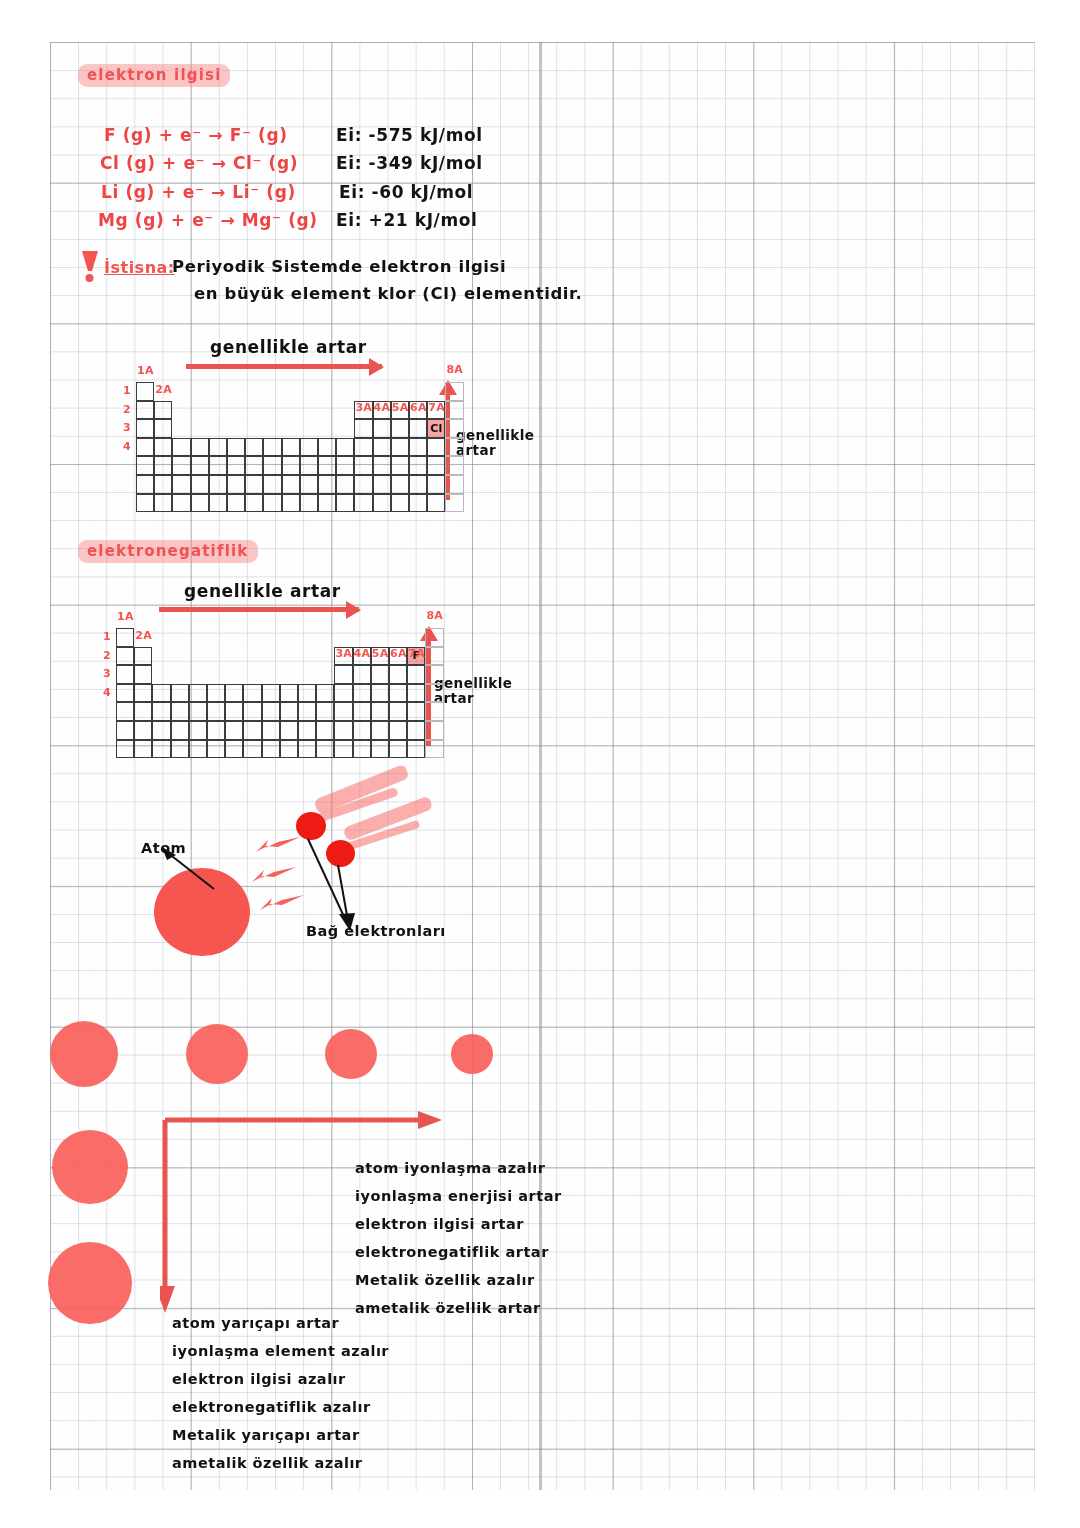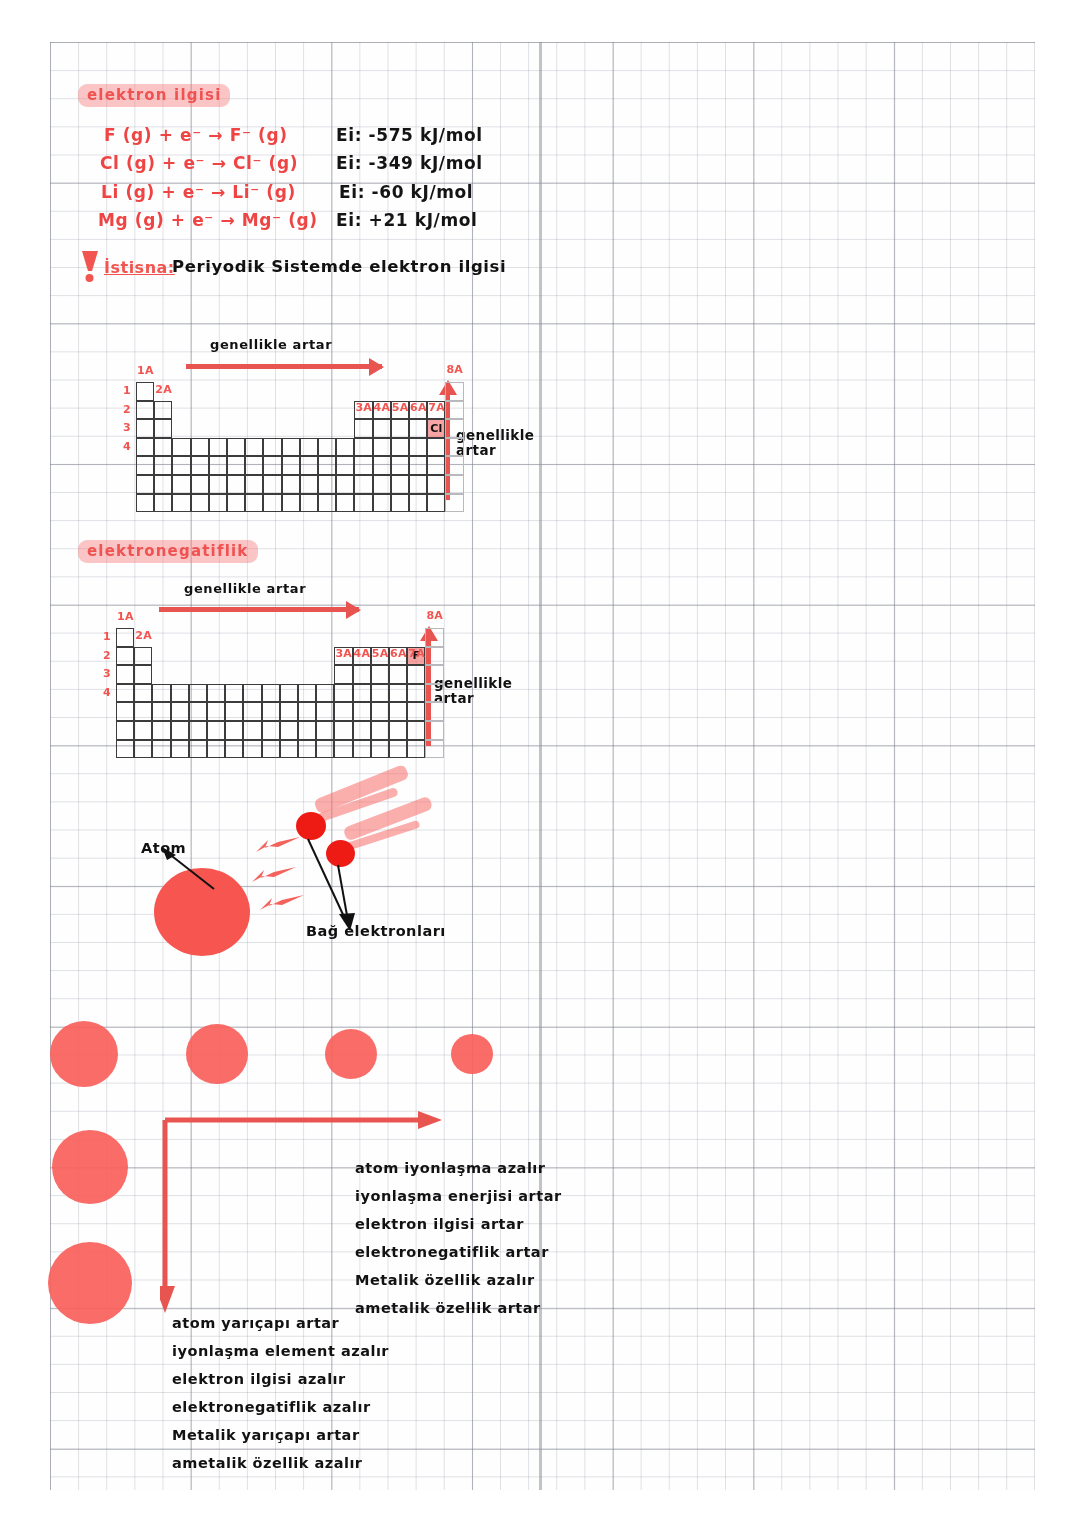--- a/index.html
+++ b/index.html
@@ -216,7 +216,7 @@
   <div id="grid"></div>
   <div id="spine"></div>
 
-  <div class="section-header" style="left:78px; top:84px;">elektron ilgisi</div>
+  <div class="section-header" style="left:78px; top:64px;">elektron ilgisi</div>
 
   <div class="eq" style="left:104px; top:125px;">F (g) + e⁻ → F⁻ (g)</div>
   <div class="ei" style="left:336px; top:125px;">Ei: -575 kJ/mol</div>

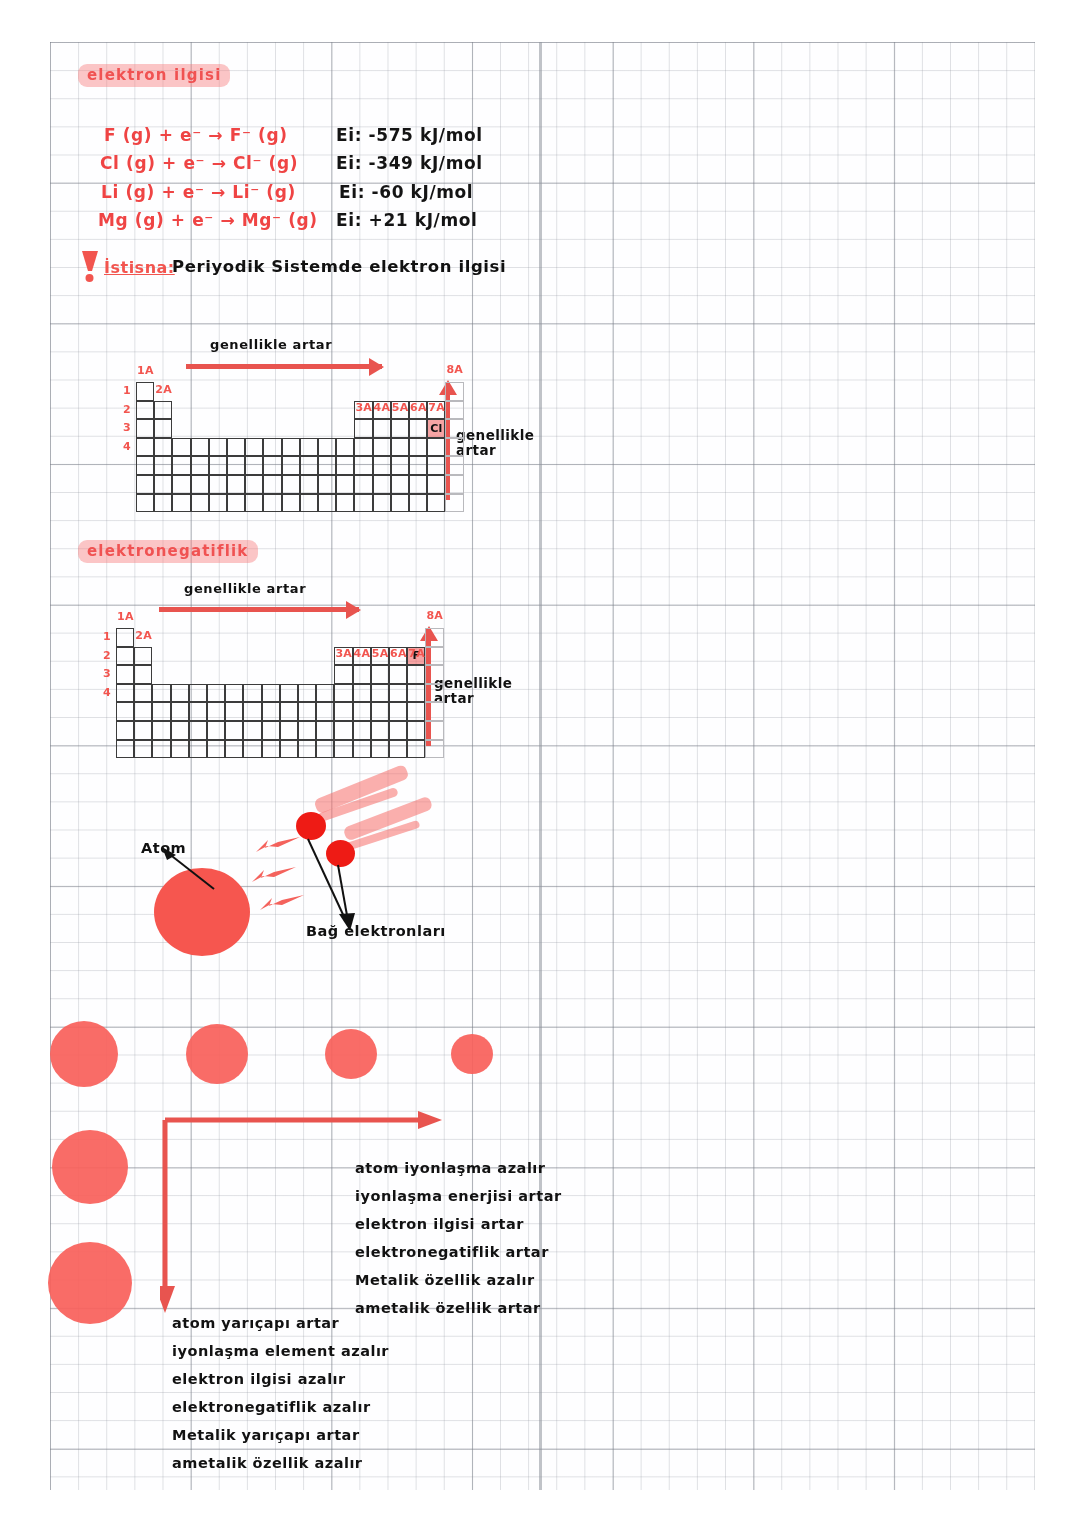--- a/index.html
+++ b/index.html
@@ -236,6 +236,7 @@
   </svg>
   <div class="note-label" style="left:104px; top:258px;text-decoration:underline;">İstisna:</div>
   <div class="note-line" style="left:172px; top:257px;">Periyodik Sistemde elektron ilgisi</div>
+  <div class="note-line" style="left:194px; top:284px;">en büyük element klor (Cl) elementidir.</div>
 
   <div class="arrow-h" style="left:186px; top:364px; width:196px;"></div>
   <div class="arrow-label" style="left:210px; top:337px;">genellikle artar</div>

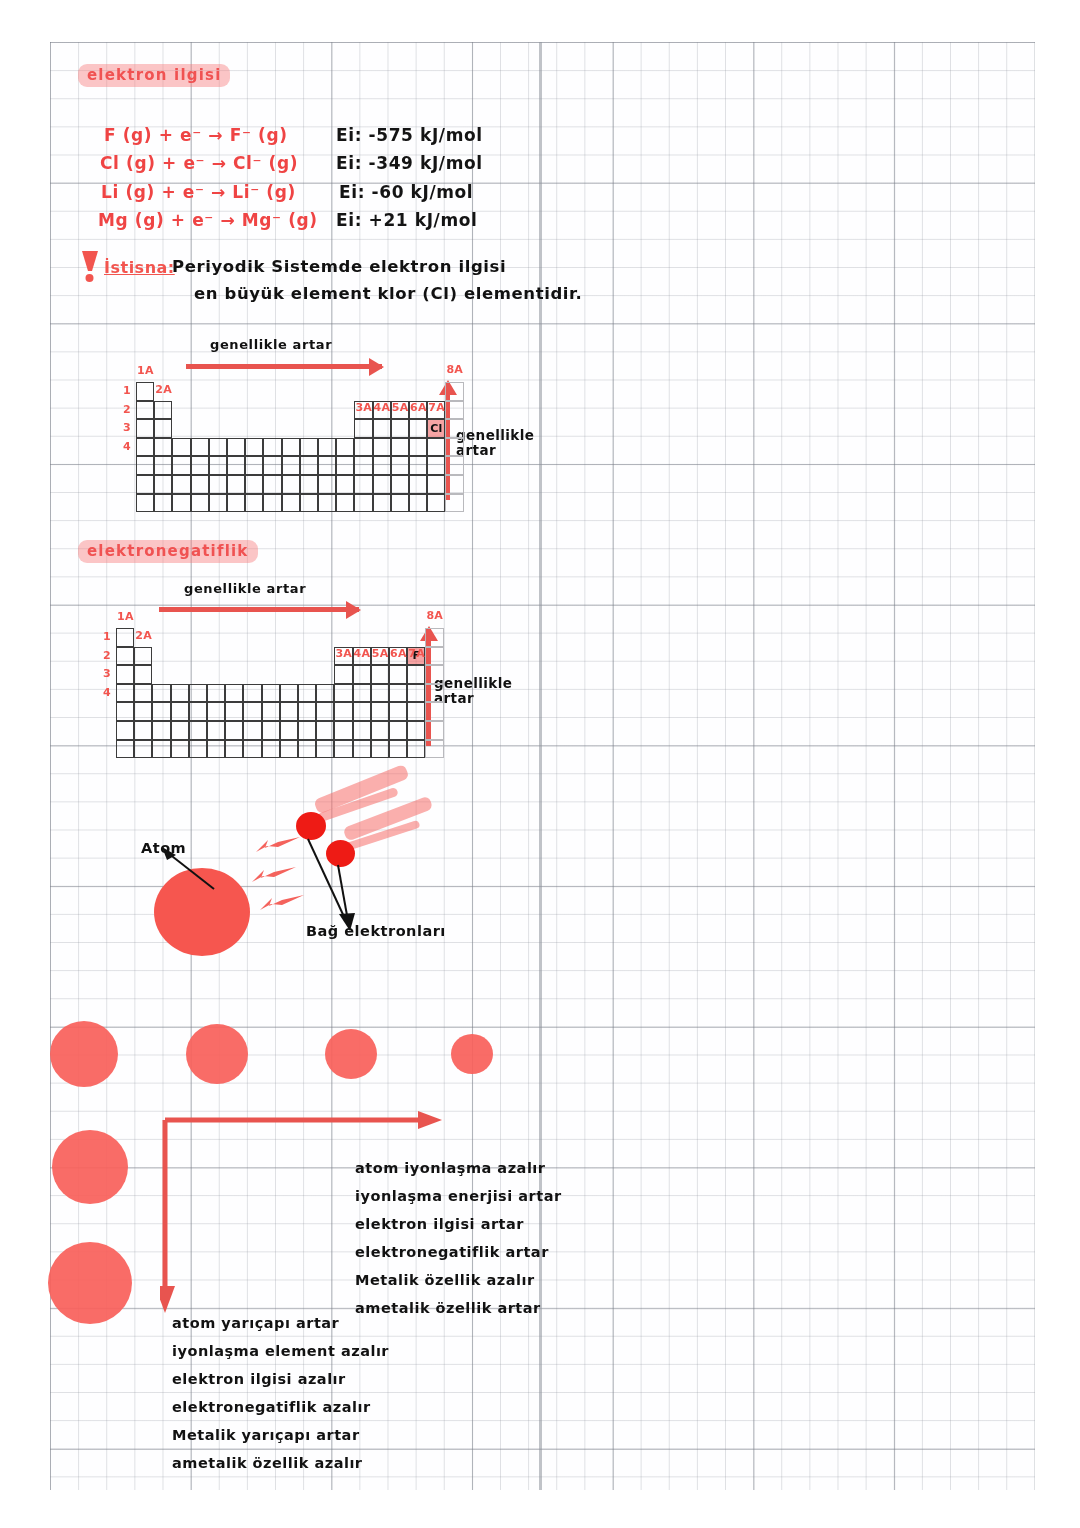--- a/index.html
+++ b/index.html
@@ -149,7 +149,7 @@
   }
   .arrow-label {
     position: absolute;
-    font-size: 13px; font-weight: 700;
+    font-size: 17px; font-weight: 700;
     color: #111; letter-spacing: 0.6px;
     white-space: nowrap;
   }

